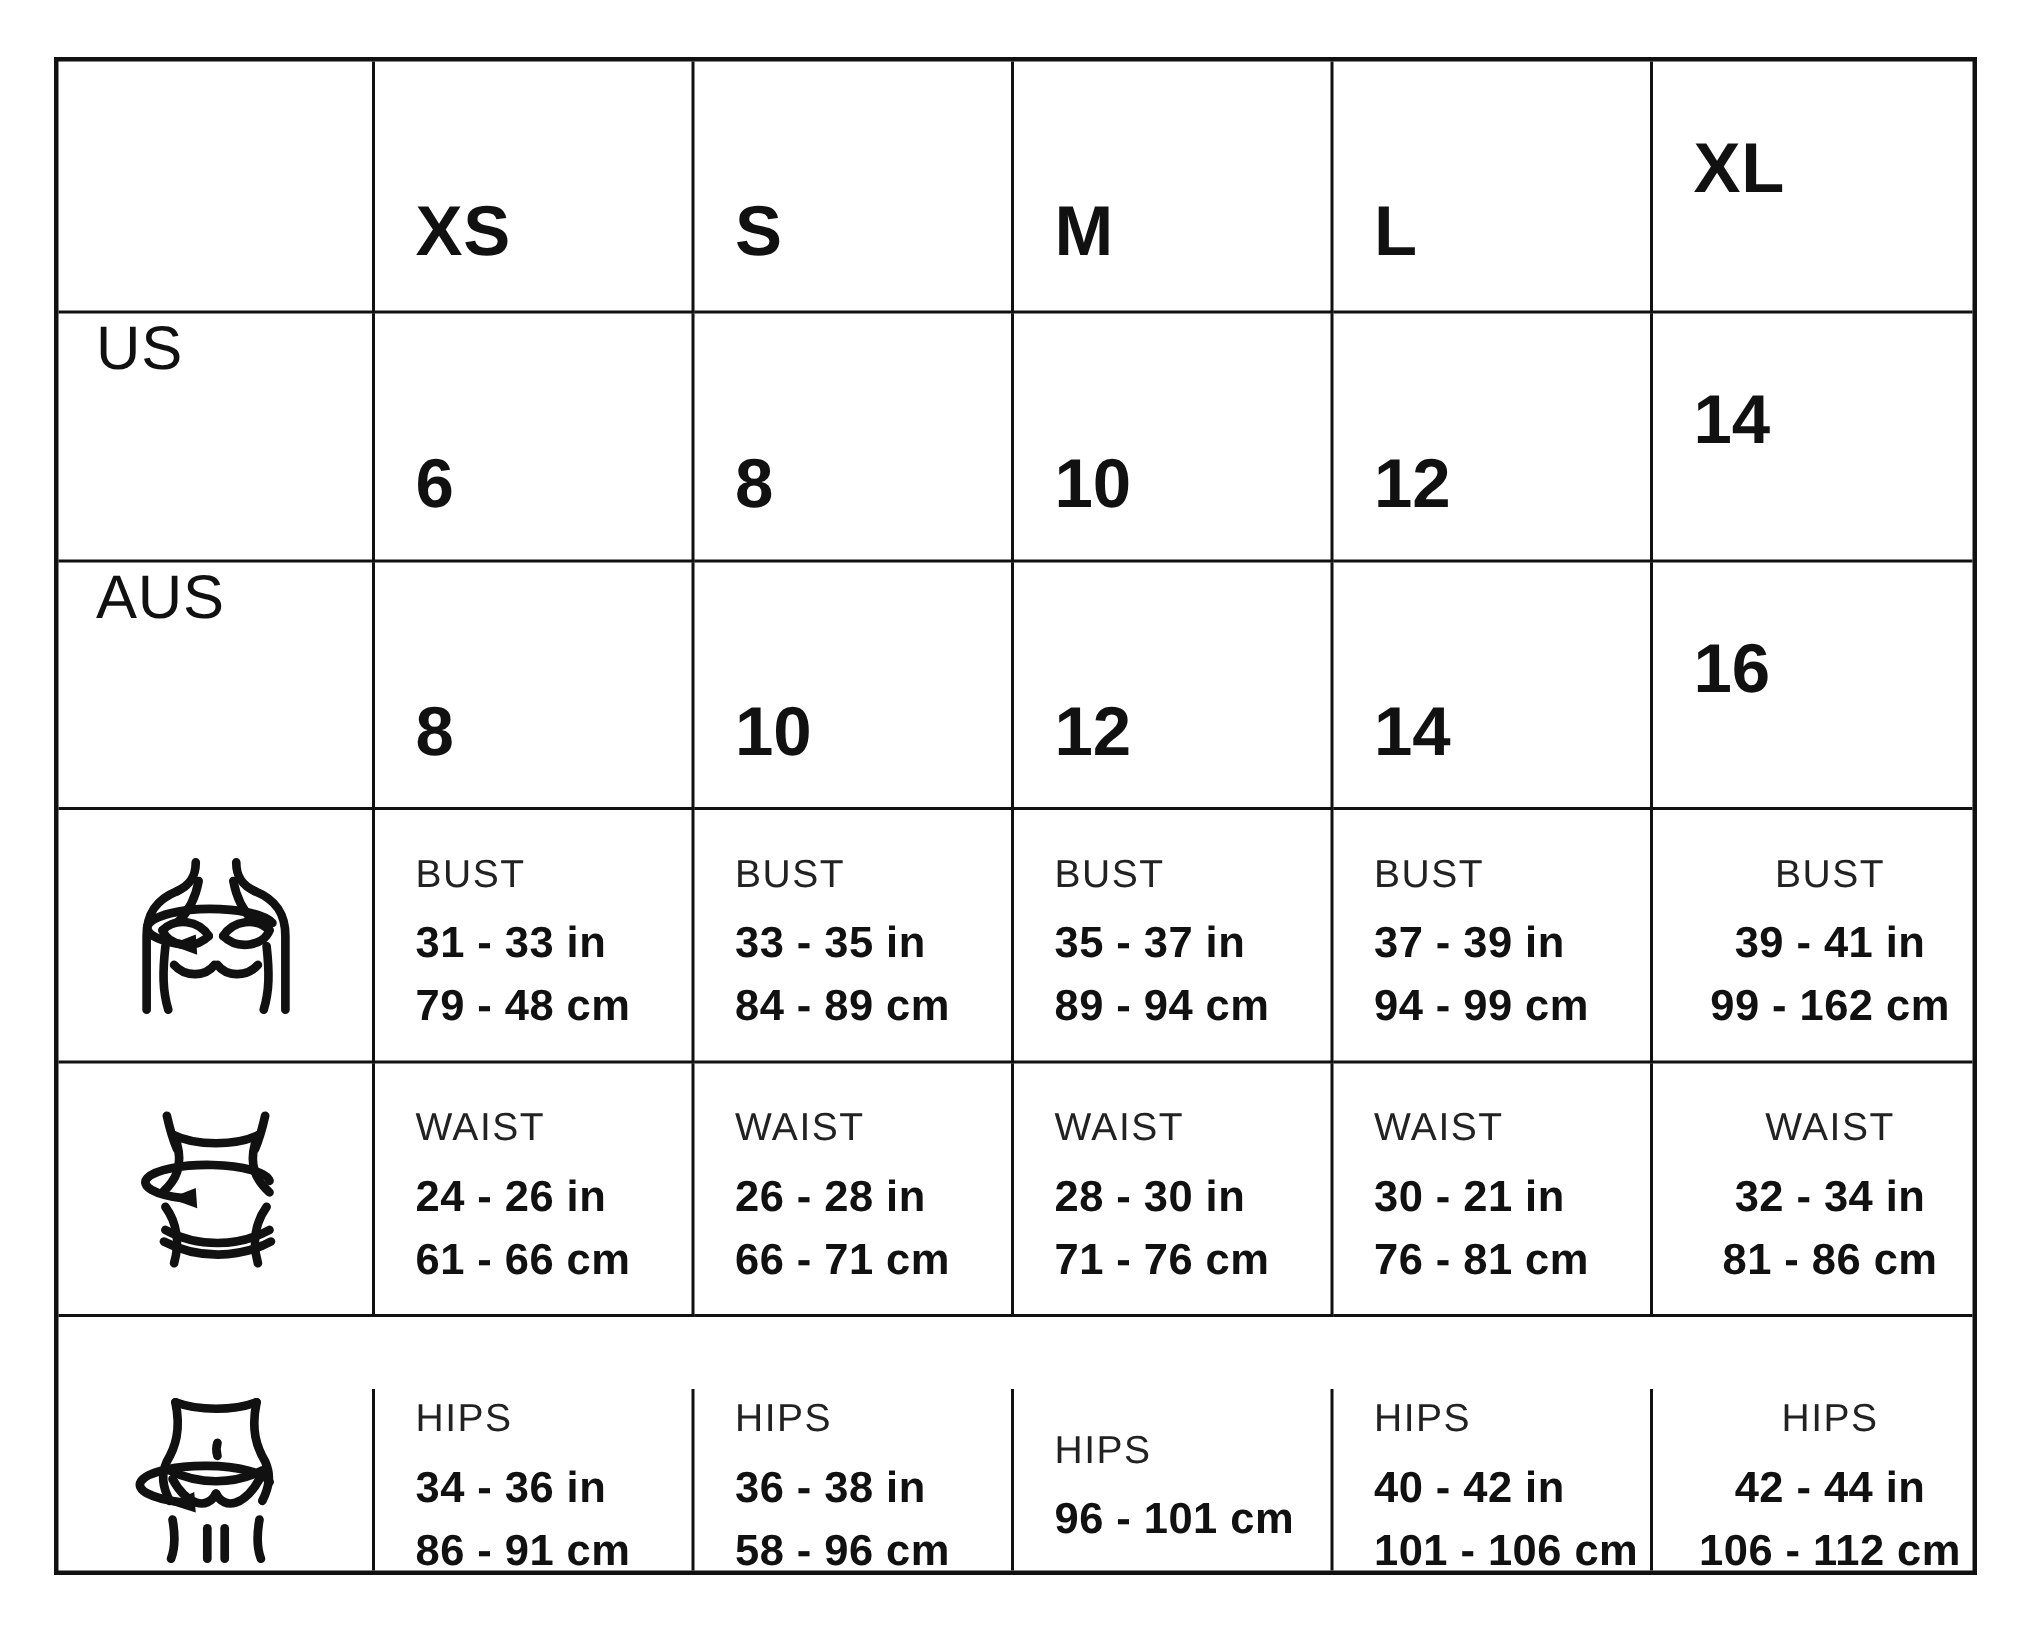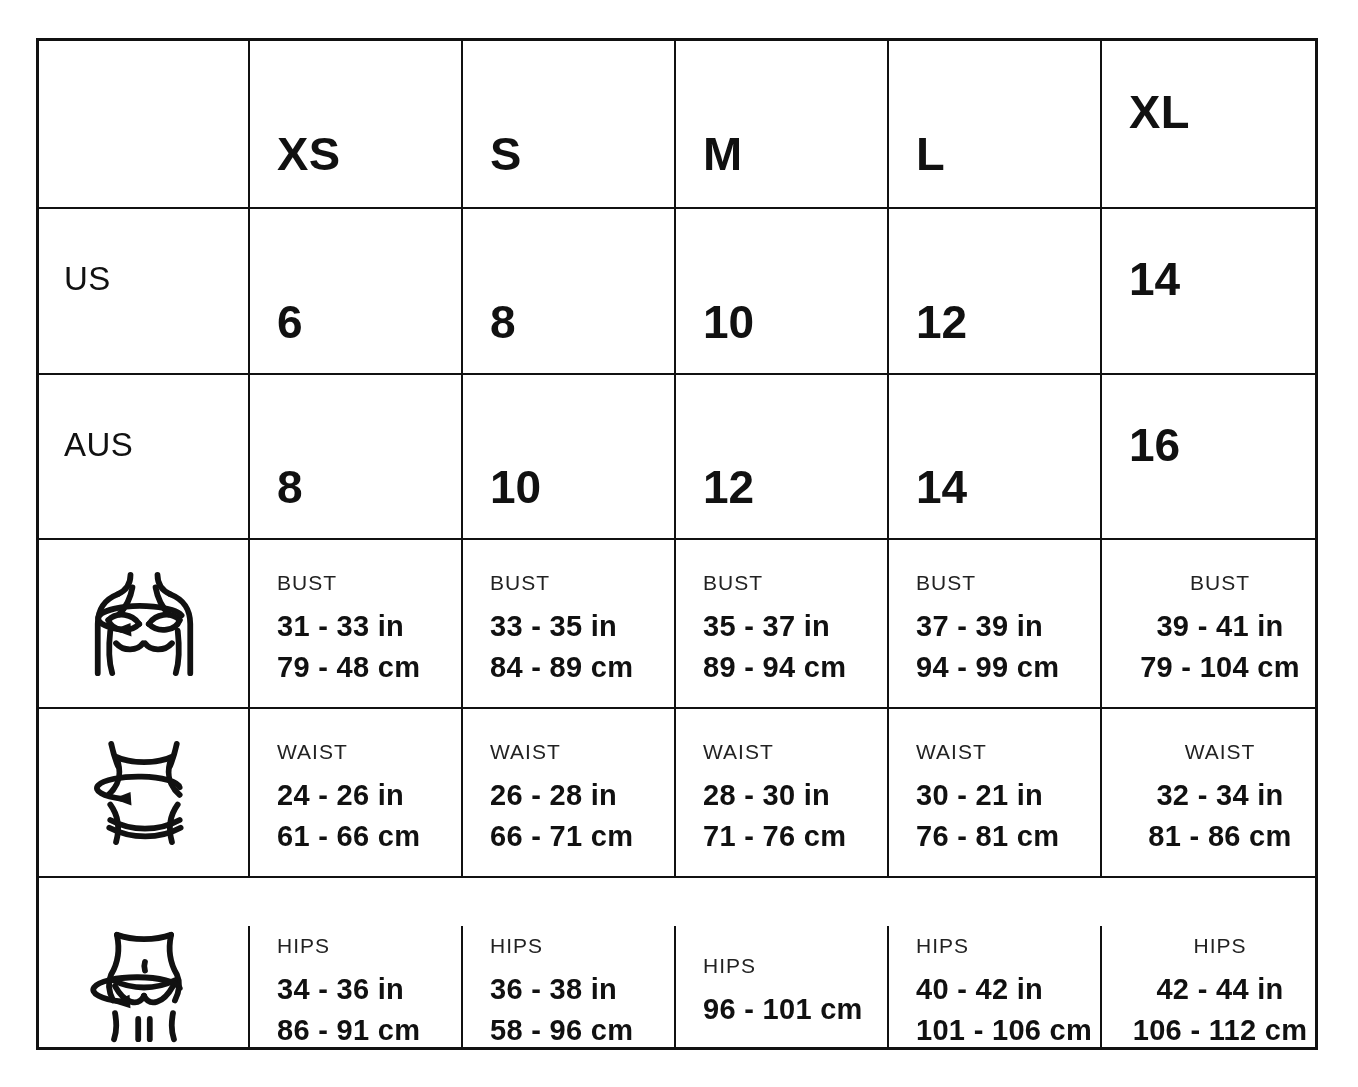--- a/index.html
+++ b/index.html
@@ -35,9 +35,9 @@
     font-size:47px;font-weight:700;letter-spacing:0.5px;
   }
   .region-label{
-    display:flex;align-items:center;
+    display:flex;align-items:flex-start;
     padding:0 0 24px 25px;
-    font-size:33px;font-weight:400;letter-spacing:0.5px;
+    font-size:41px;font-weight:400;letter-spacing:0.5px;
   }
   .size-value{
     display:flex;align-items:flex-end;

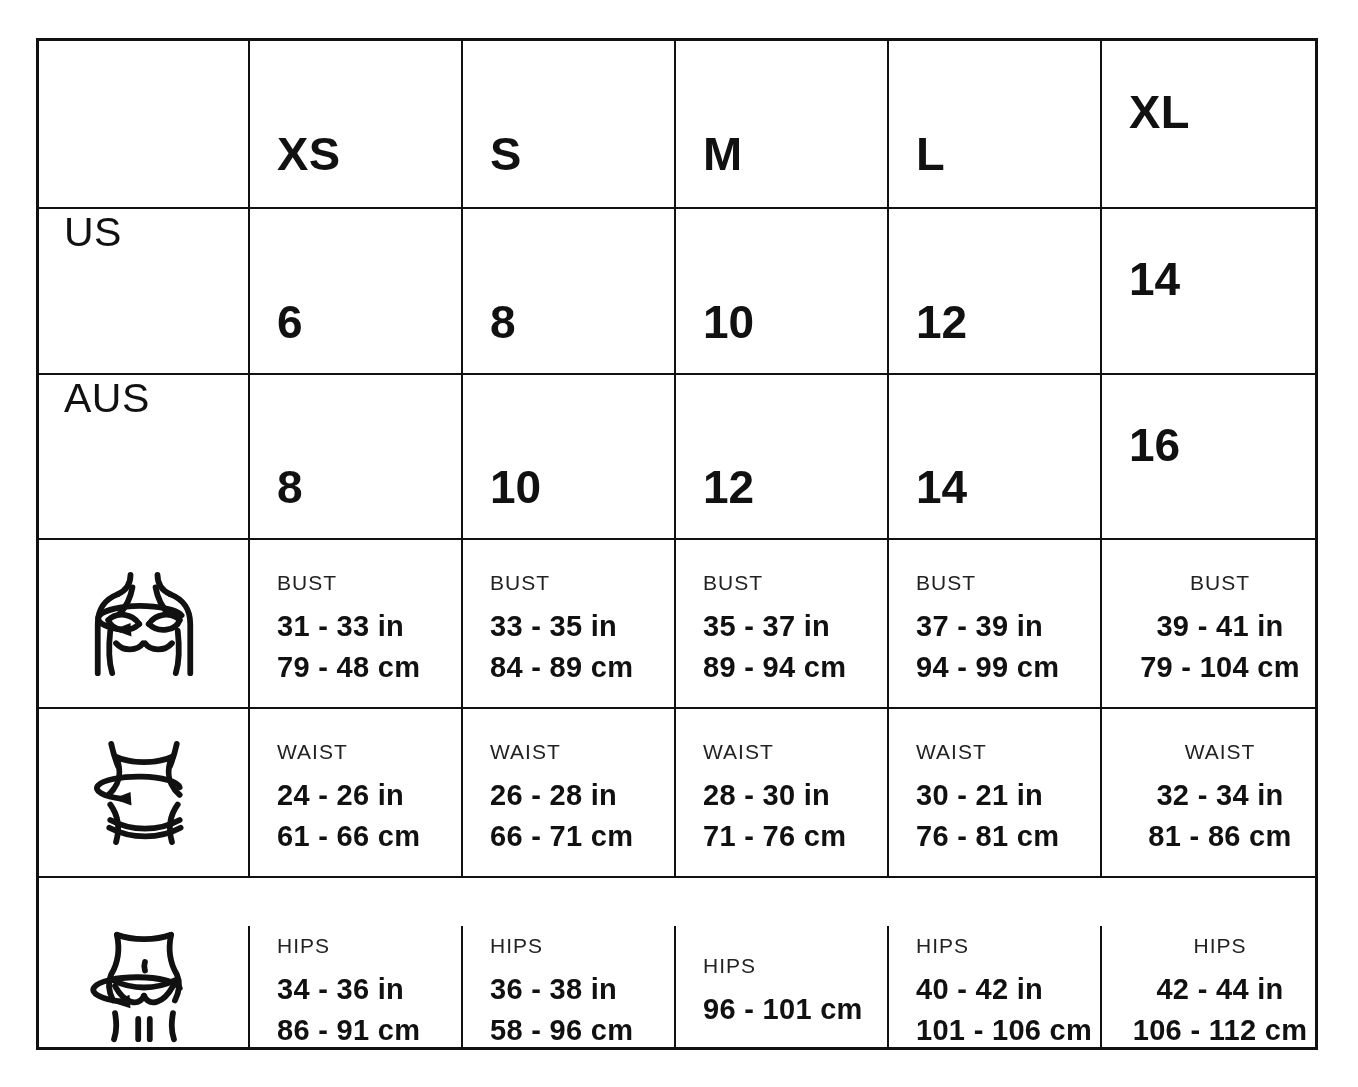--- a/index.html
+++ b/index.html
@@ -52,7 +52,7 @@
     padding:12px 4px 0 27px;
   }
   .measure .m-label{
-    font-size:21px;font-weight:400;letter-spacing:1px;color:var(--label);
+    font-size:26px;font-weight:400;letter-spacing:1px;color:var(--label);
     margin-bottom:11px;
   }
   .measure .m-line{

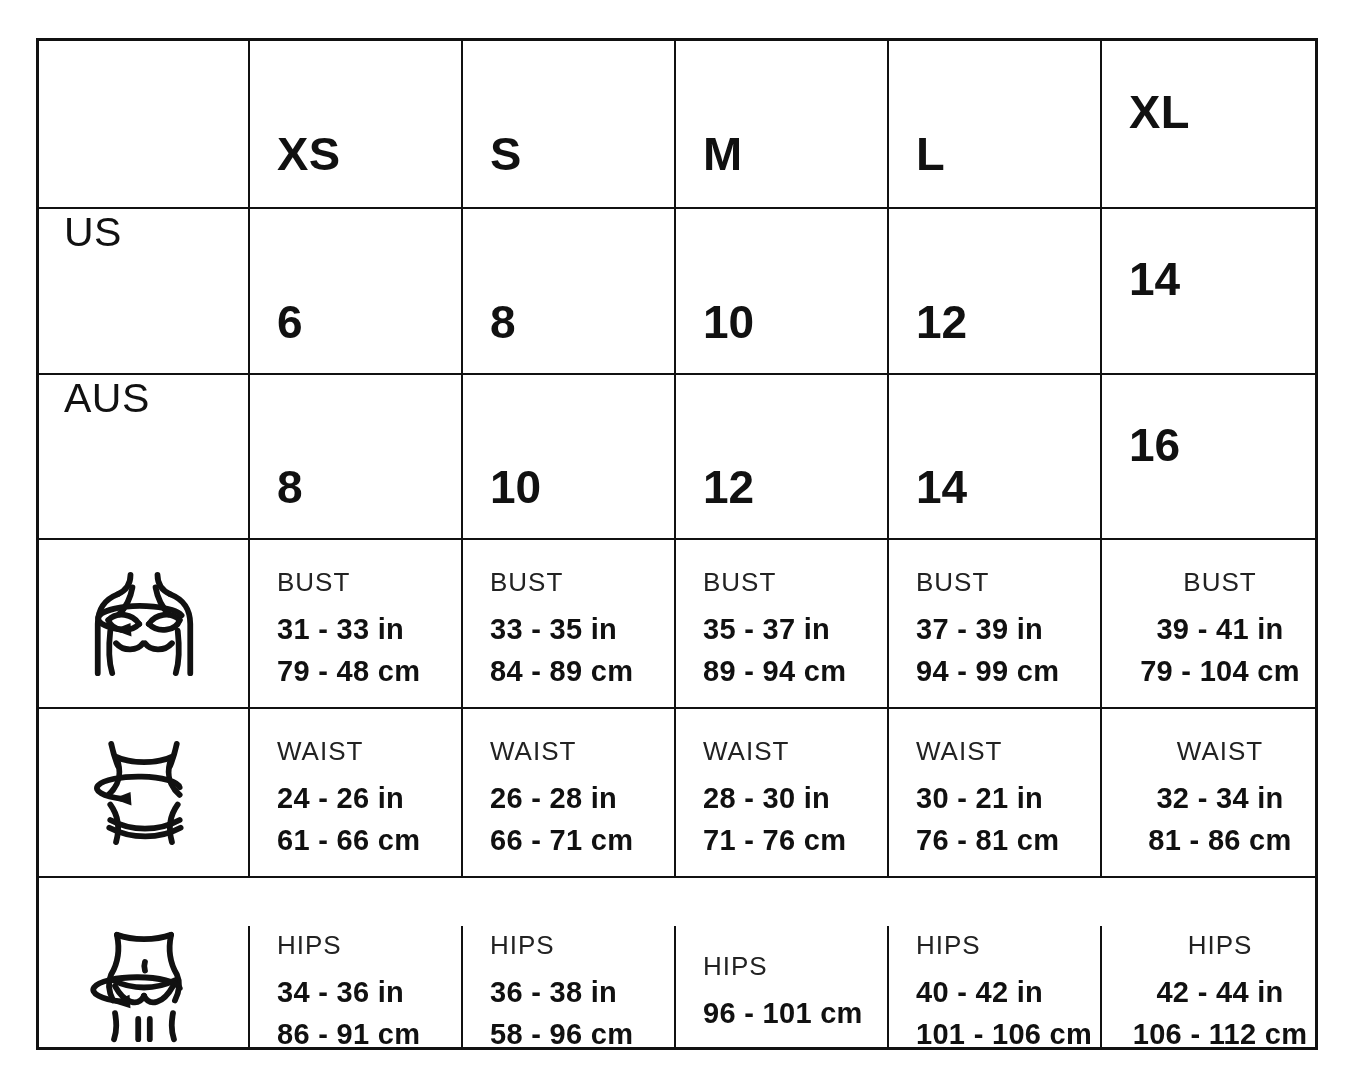--- a/index.html
+++ b/index.html
@@ -165,7 +165,7 @@
   <div class="cell measure last-col">
     <span class="m-label">BUST</span>
     <span class="m-line">39 - 41 in</span>
-    <span class="m-line">79 - 104 cm</span>
+    <span class="m-line">99 - 162 cm</span>
   </div>
 
   <div class="cell icon-cell">

